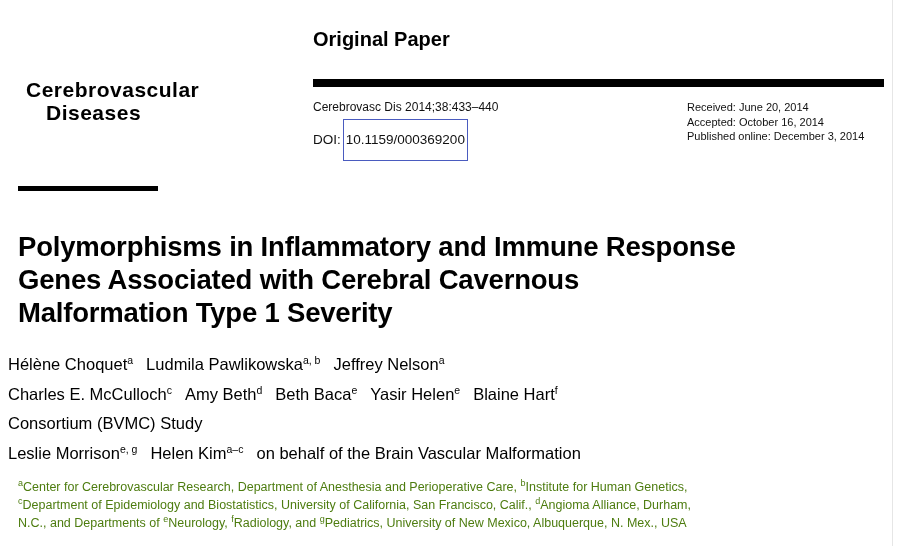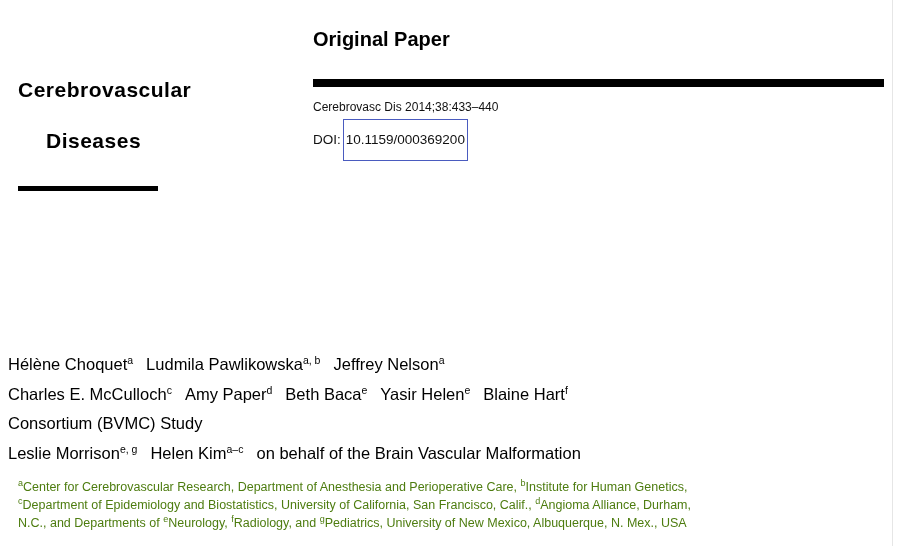--- a/index.html
+++ b/index.html
@@ -41,7 +41,7 @@
     letter-spacing: 0.5px;
     color: #000;
   }
-  .journal-logo .l1 { display: block; }
+  .journal-logo .l1 { display: block; margin-left: 8px; }
   .journal-logo .l2 { display: block; padding-left: 28px; margin-top: 28px; }
 
   .article-type {

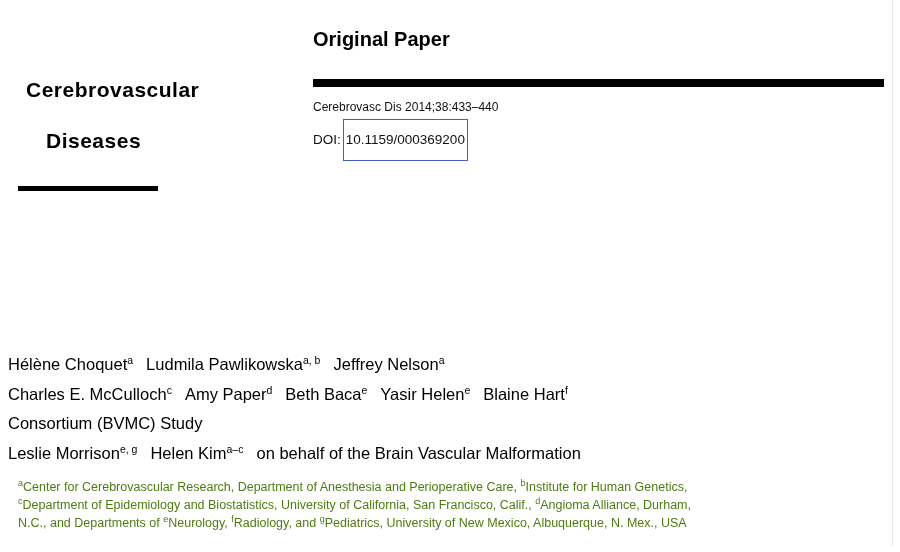--- a/index.html
+++ b/index.html
@@ -42,7 +42,7 @@
     color: #000;
   }
   .journal-logo .l1 { display: block; margin-left: 8px; }
-  .journal-logo .l2 { display: block; padding-left: 28px; margin-top: 28px; }
+  .journal-logo .l2 { display: block; padding-left: 28px; }
 
   .article-type {
     position: absolute;

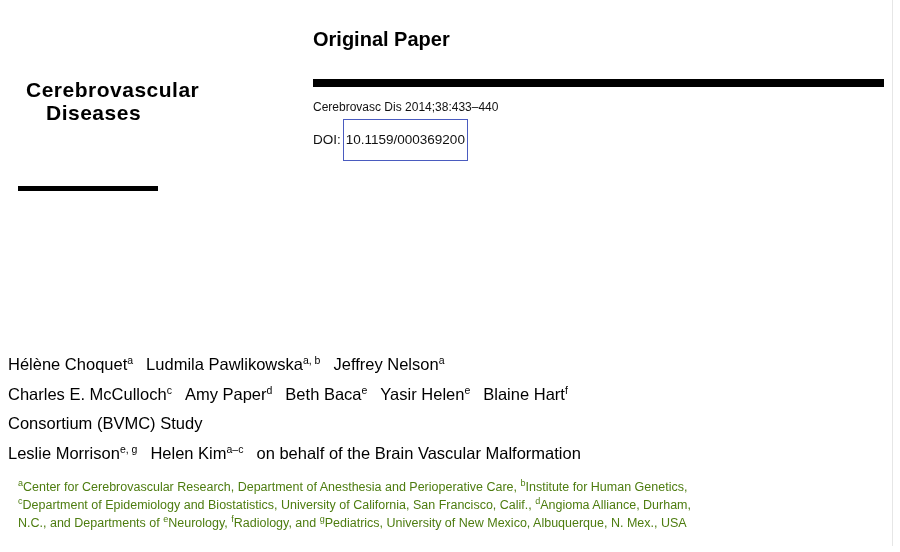--- a/index.html
+++ b/index.html
@@ -194,6 +194,11 @@
       <span>DOI:</span><span class="doi-box">10.1159/000369200</span>
     </div>
 
+    <div class="dates">
+      <div>Received: June 20, 2014</div>
+      <div>Accepted: October 16, 2014</div>
+      <div>Published online: December 3, 2014</div>
+    </div>
 
     <div class="short-rule"></div>
   </div>

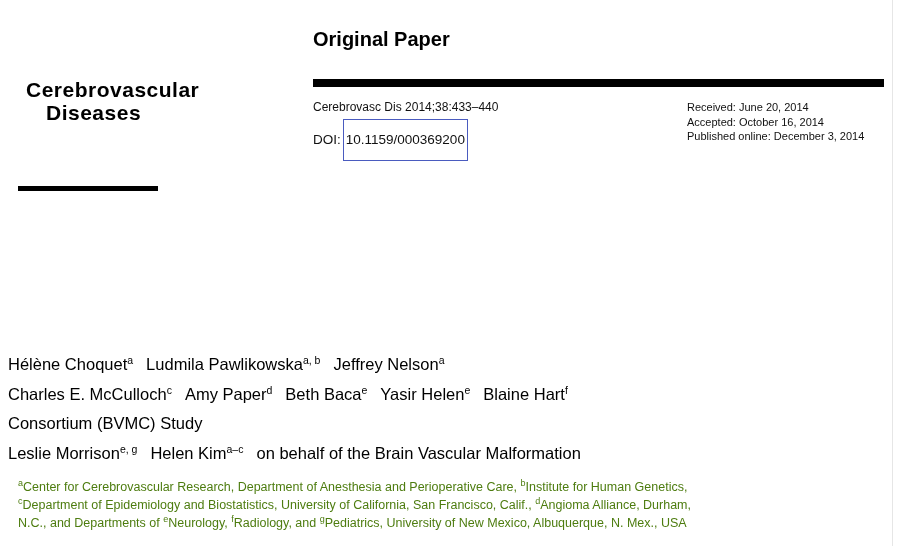--- a/index.html
+++ b/index.html
@@ -203,6 +203,7 @@
     <div class="short-rule"></div>
   </div>
 
+  <h1 class="title">Polymorphisms in Inflammatory and Immune Response Genes Associated with Cerebral Cavernous Malformation Type 1 Severity</h1>
 
   <div class="authors">
     <span class="ln" id="author-line-1"><span>Hélène Choquet</span><sup>a</sup><span class="sp"></span><span>Ludmila Pawlikowska</span><sup>a, b</sup><span class="sp"></span><span>Jeffrey Nelson</span><sup>a</sup></span>

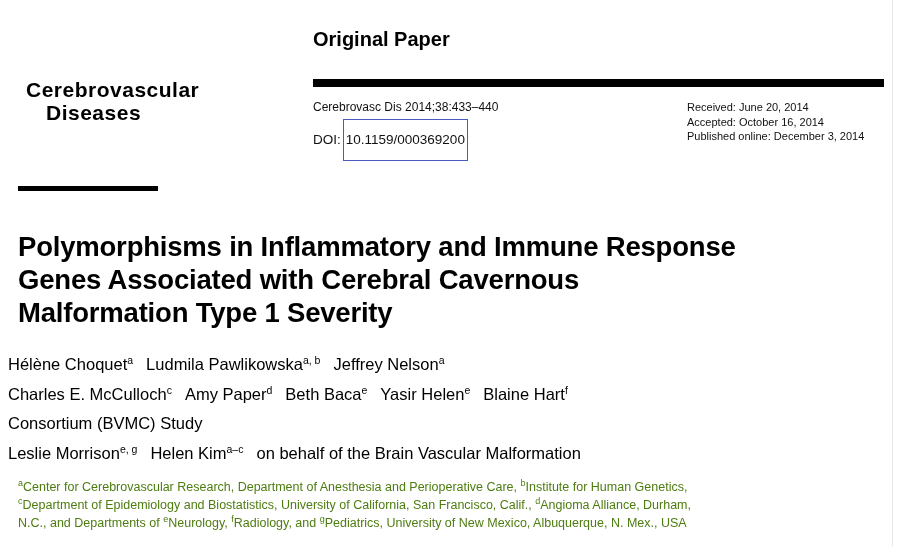--- a/index.html
+++ b/index.html
@@ -207,7 +207,7 @@
 
   <div class="authors">
     <span class="ln" id="author-line-1"><span>Hélène Choquet</span><sup>a</sup><span class="sp"></span><span>Ludmila Pawlikowska</span><sup>a, b</sup><span class="sp"></span><span>Jeffrey Nelson</span><sup>a</sup></span>
-    <span class="ln" id="author-line-2"><span>Charles E. McCulloch</span><sup>c</sup><span class="sp"></span><span>Amy Paper</span><sup>d</sup><span class="sp"></span><span>Beth Baca</span><sup>e</sup><span class="sp"></span><span>Yasir Helen</span><sup>e</sup><span class="sp"></span><span>Blaine Hart</span><sup>f</sup></span>
+    <span class="ln" id="author-line-2"><span>Charles E. McCulloch</span><sup>c</sup><span class="sp"></span><span>Amy Beth</span><sup>d</sup><span class="sp"></span><span>Beth Baca</span><sup>e</sup><span class="sp"></span><span>Yasir Helen</span><sup>e</sup><span class="sp"></span><span>Blaine Hart</span><sup>f</sup></span>
     <span class="ln" id="author-line-4">Consortium (BVMC) Study</span>
     <span class="ln" id="author-line-3"><span>Leslie Morrison</span><sup>e, g</sup><span class="sp"></span><span>Helen Kim</span><sup>a–c</sup><span class="sp"></span><span>on behalf of the Brain Vascular Malformation</span></span>
   </div>

